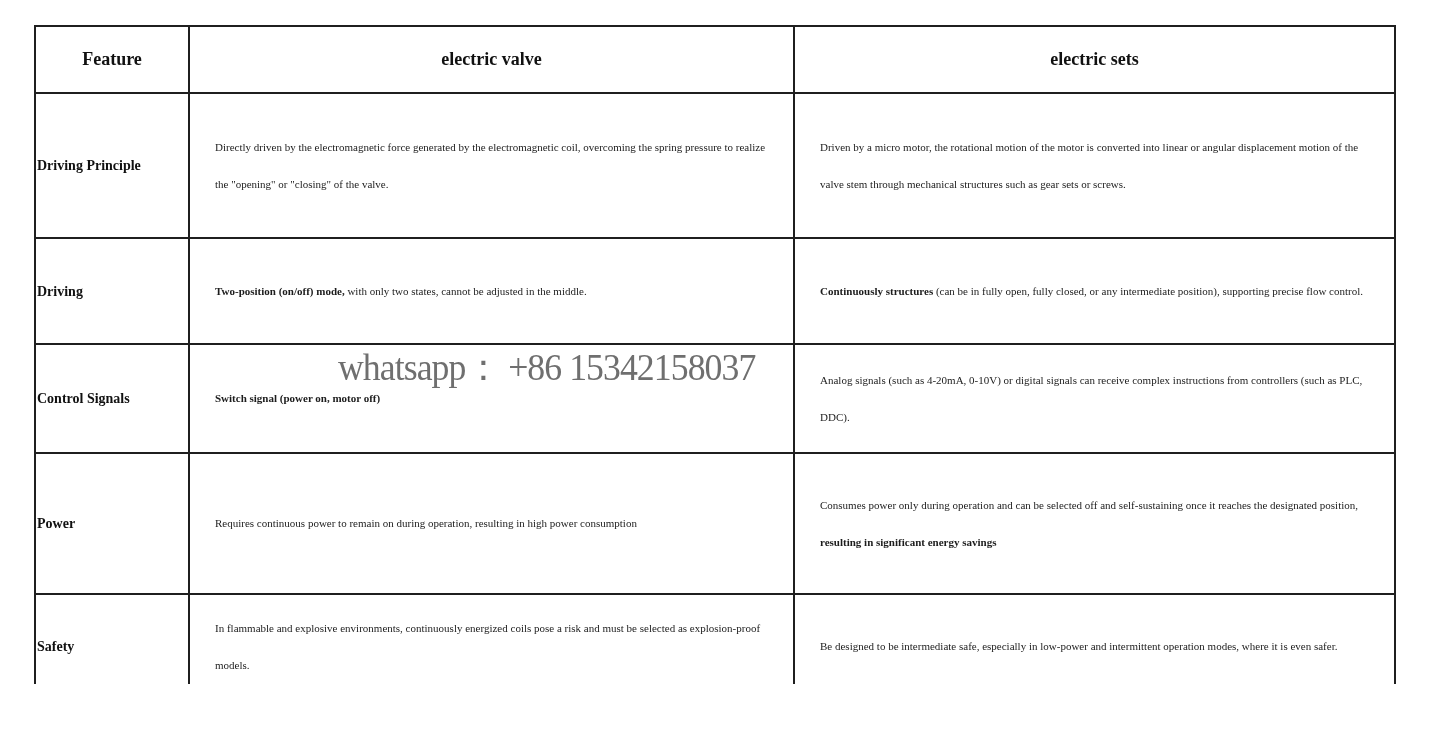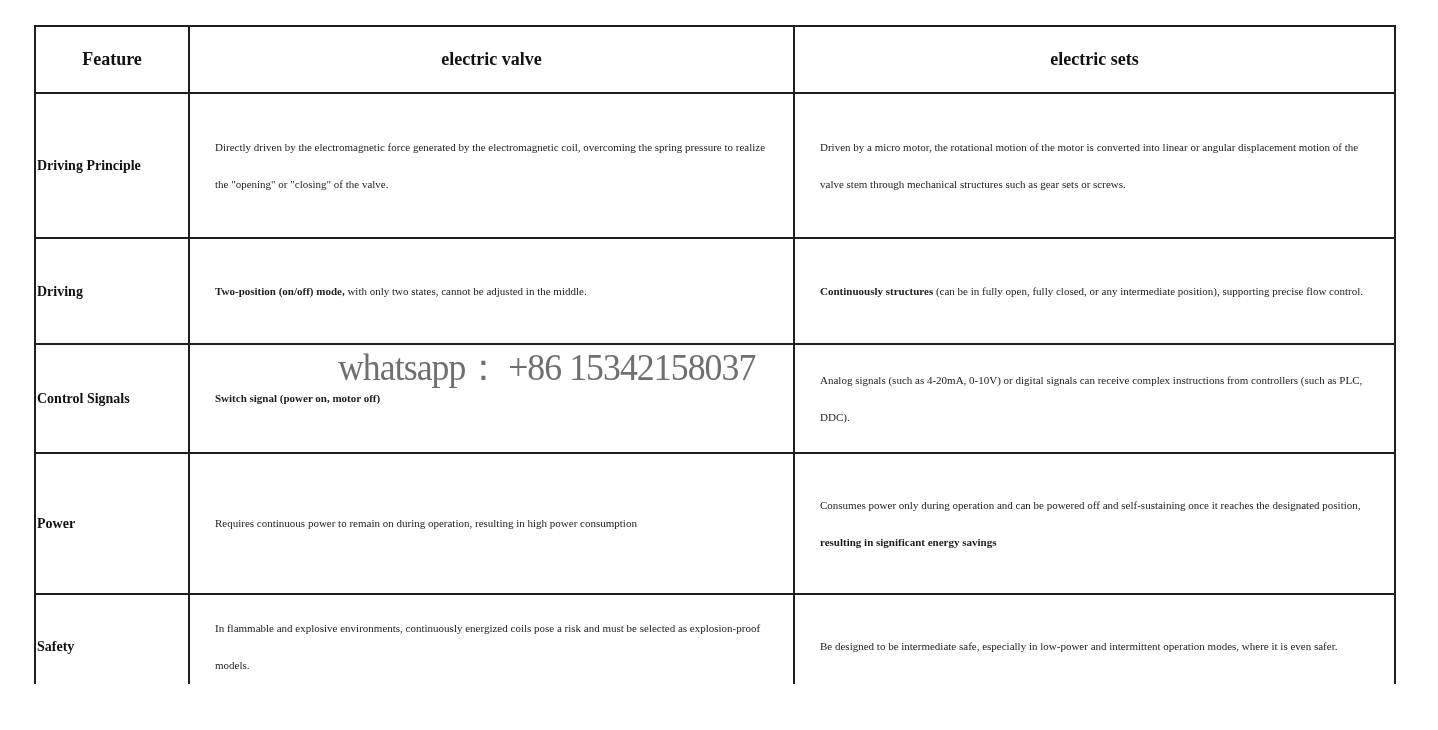--- a/index.html
+++ b/index.html
@@ -134,7 +134,7 @@
           <span>Requires continuous power to remain on during operation, resulting in high power consumption</span>
         </td>
         <td class="body-cell">
-          <span>Consumes power only during operation and can be powered off and self-sustaining once it reaches the designated position, </span><span class="b">resulting in significant energy savings</span>
+          <span>Consumes power only during operation and can be selected off and self-sustaining once it reaches the designated position, </span><span class="b">resulting in significant energy savings</span>
         </td>
       </tr>
 

